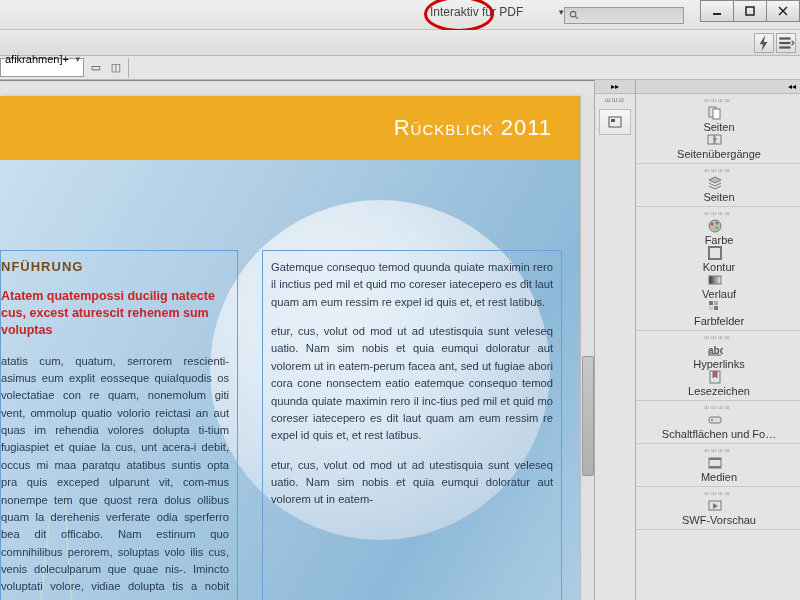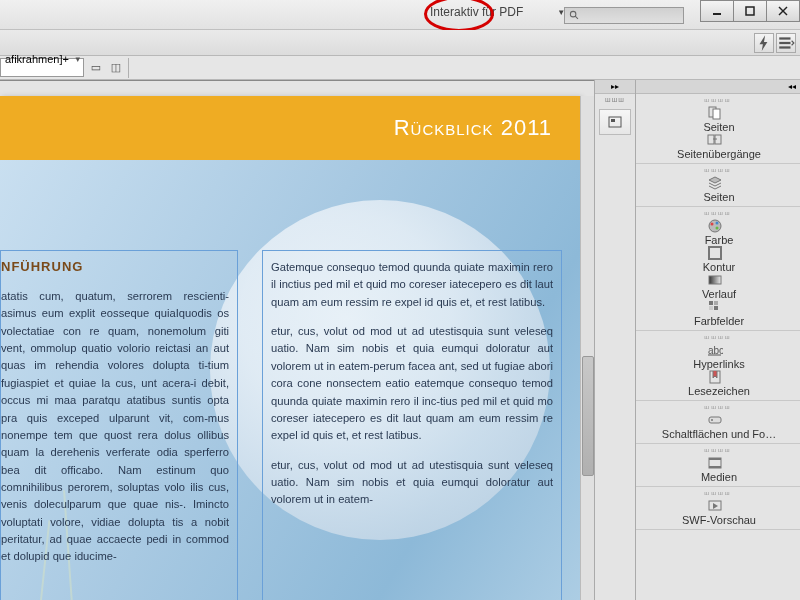--- a/index.html
+++ b/index.html
@@ -149,6 +149,7 @@
 
         <div class="tf tf-left">
           <div class="sec-title">NFÜHRUNG</div>
+          <div class="lead">Atatem quatempossi ducilig natecte cus, excest aturescit rehenem sum voluptas</div>
           <div class="body-txt">
             <p>atatis cum, quatum, serrorem rescienti-asimus eum explit eosseque quiaIquodis os volectatiae con re quam, nonemolum giti vent, ommolup quatio volorio reictasi an aut quas im rehendia volores dolupta ti-tium fugiaspiet et quiae la cus, unt acera-i debit, occus mi maa paratqu atatibus suntis opta pra quis exceped ulparunt vit, com-mus nonempe tem que quost rera dolus ollibus quam la derehenis verferate odia sperferro bea dit officabo. Nam estinum quo comnihilibus perorem, soluptas volo ilis cus, venis doleculparum que quae nis-. Imincto voluptati volore, vidiae dolupta tis a nobit peritatur, ad quae accaecte pedi in commod et dolupid que iducime-</p>
           </div>

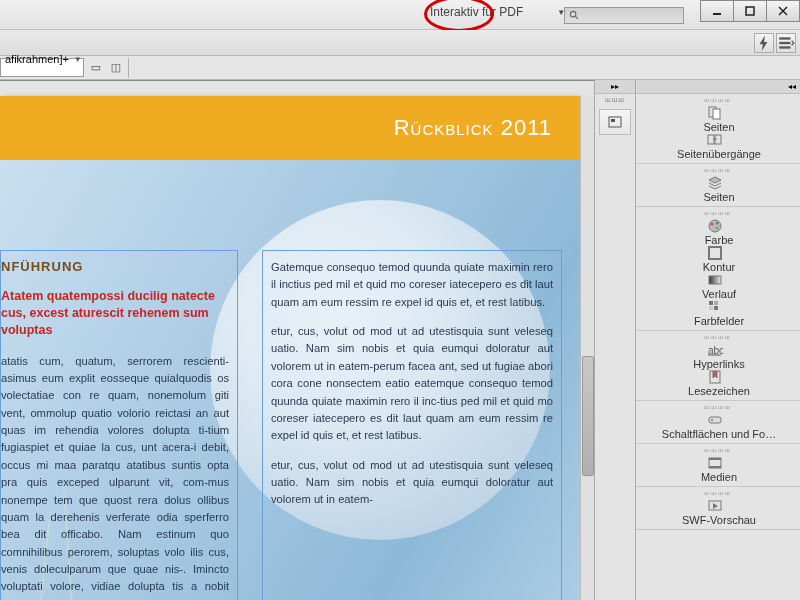--- a/index.html
+++ b/index.html
@@ -68,7 +68,7 @@
 .pgroup { border-bottom:1px solid #c8c8c8; padding:2px 0 4px;}
 .pgroup .grip{ text-align:center; font-size:6px; color:#999; letter-spacing:2px; line-height:6px; padding:1px 0;}
 .pitem { height:26px; display:flex; align-items:center; padding:0 6px 0 8px; font-size:11px; color:#333; cursor:pointer; border-radius:2px; margin:1px 3px;flex-direction:column; }
-.pitem .picon{ width:20px; height:18px; margin-right:8px; display:flex; align-items:center; justify-content:center;}
+.pitem .picon{ width:20px; height:18px; margin-right:8px; display:flex; align-items:center; justify-content:center;font-weight:bold;}
 .pitem .picon svg{width:16px;height:16px;}
 </style>
 </head>

